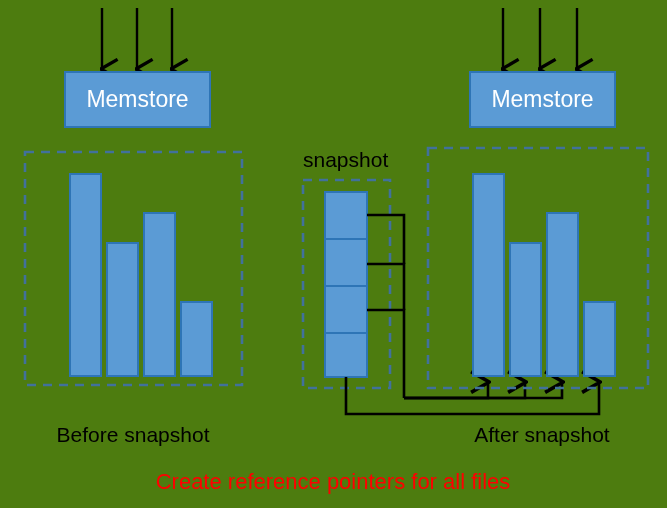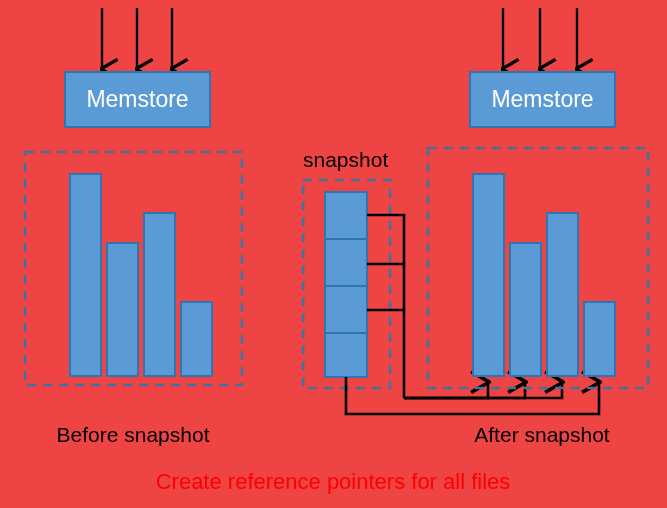--- a/index.html
+++ b/index.html
@@ -14,7 +14,7 @@
     position: relative;
     width: 667px;
     height: 508px;
-    background: #ef4444;
+    background: #4d7c0f;
     overflow: hidden;
   }
   svg#diagram {

